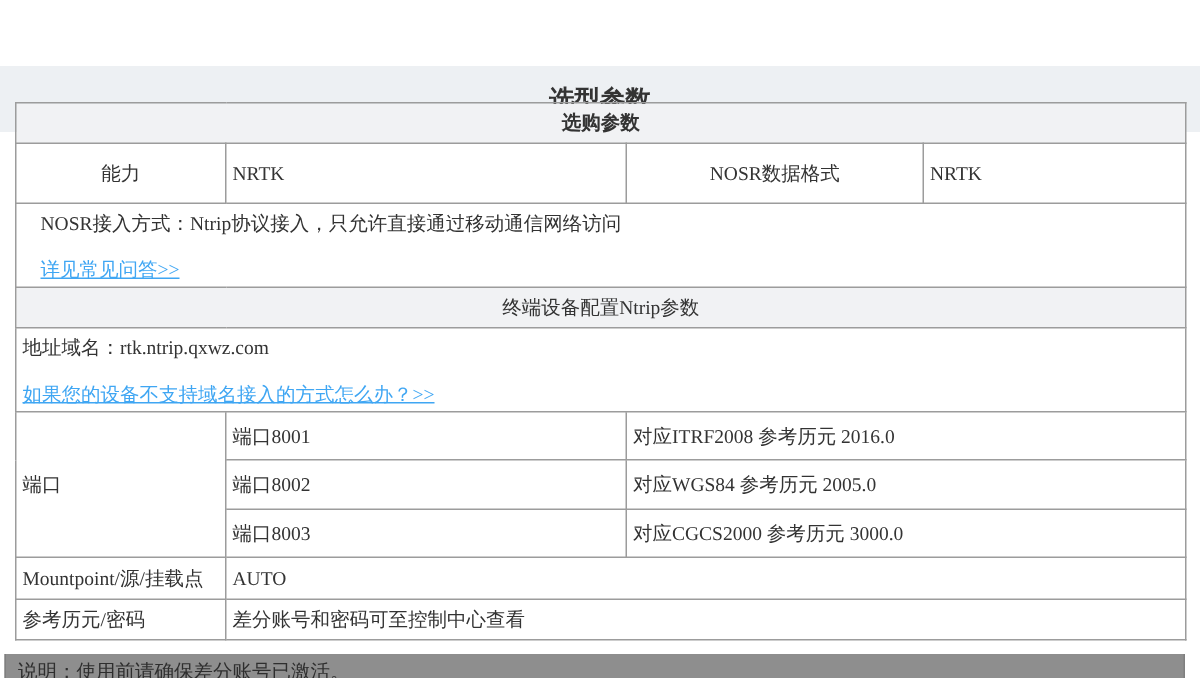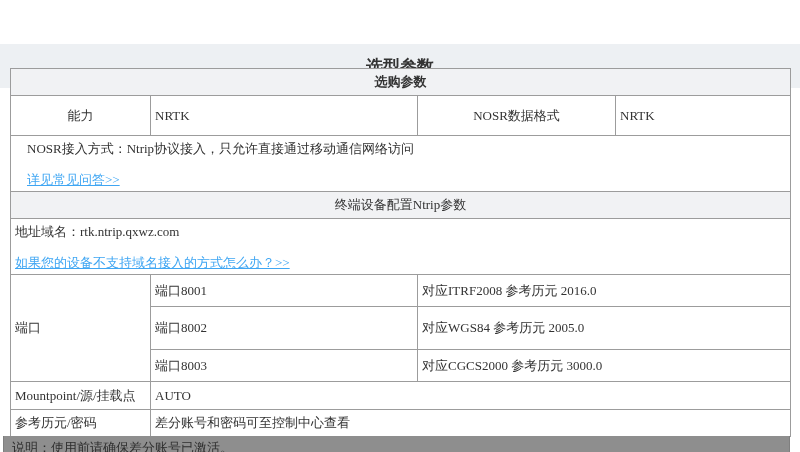--- a/index.html
+++ b/index.html
@@ -107,7 +107,7 @@
       <td>端口8001</td>
       <td colspan="2">对应ITRF2008 参考历元 2016.0</td>
     </tr>
-    <tr class="port-row" style="height:43px">
+    <tr class="port-row" style="height:33px">
       <td>端口8002</td>
       <td colspan="2">对应WGS84 参考历元 2005.0</td>
     </tr>

